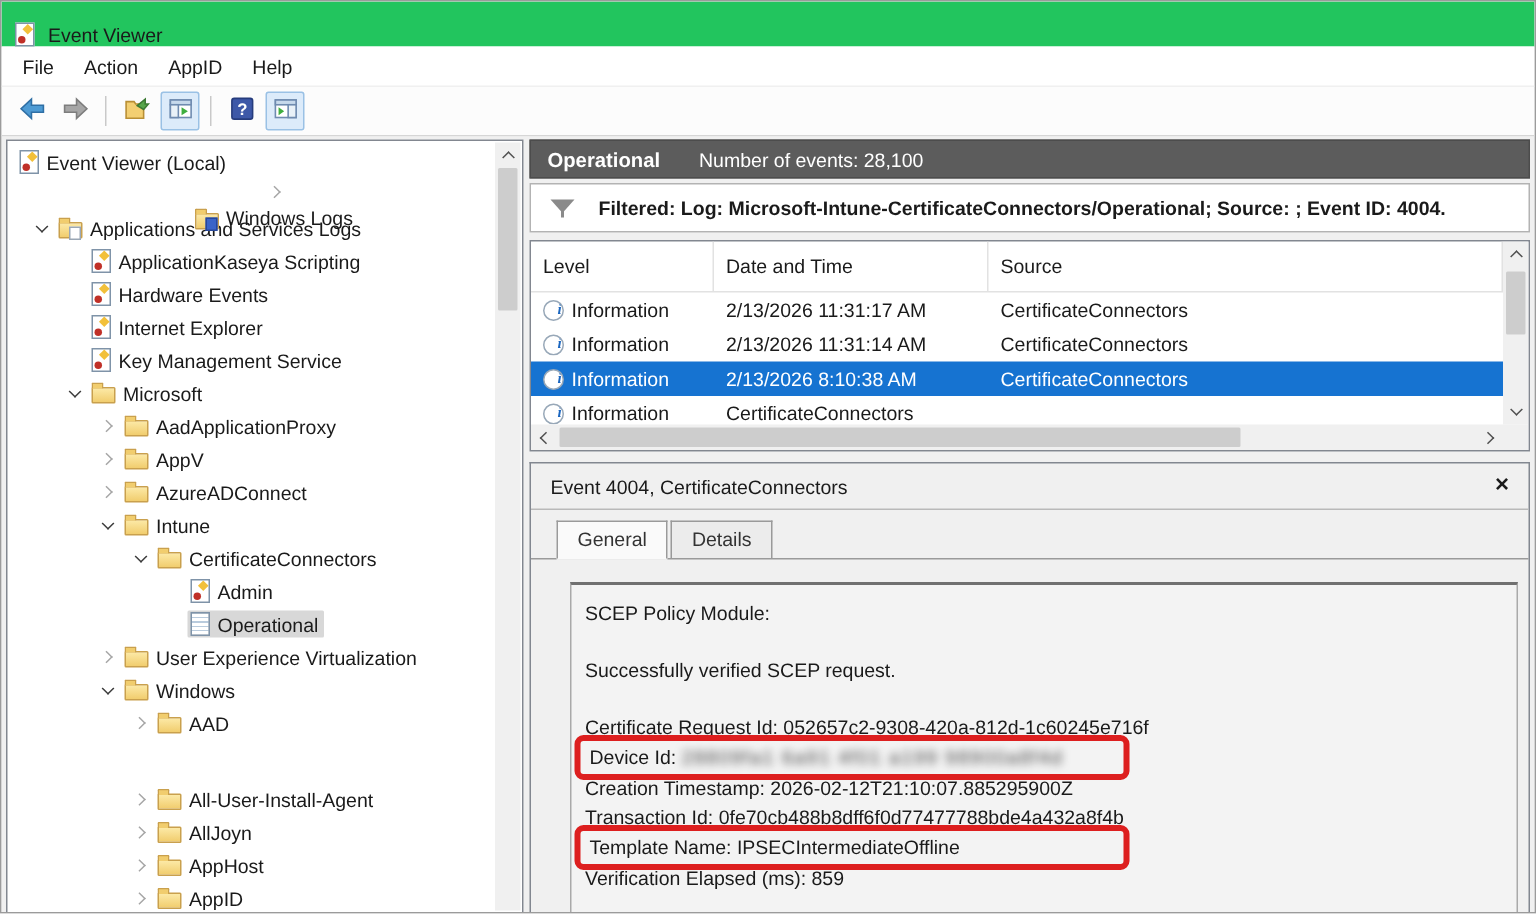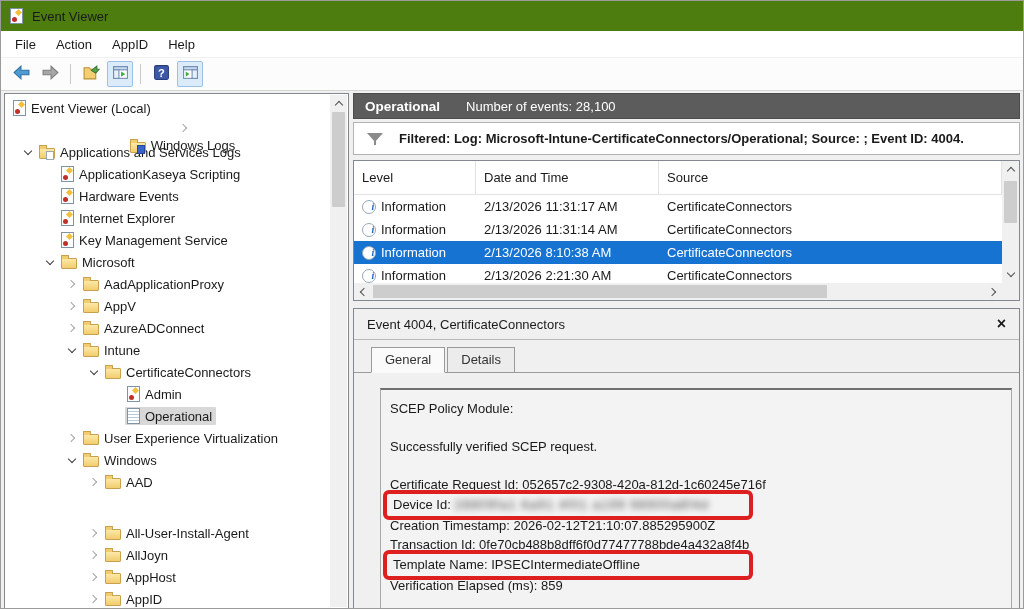--- a/index.html
+++ b/index.html
@@ -11,7 +11,7 @@
   .window{width:1024px;height:609px;background:#fff;border:1px solid #9b9b9b;overflow:hidden;position:relative;}
 
   
-  .titlebar{height:30px;display:flex;align-items:center;gap:9px;padding-left:9px;background:#4d7c0f;}
+  .titlebar{height:30px;display:flex;align-items:flex-end;gap:9px;padding-left:9px;background:#22c55e;}
   .titlebar .apptitle{font-size:13px;}
   .menubar{height:27px;display:flex;align-items:center;padding-left:4px;background:#fff;border-bottom:1px solid #f0f0f0;}
   .menu-item{padding:4px 10px;cursor:default;}

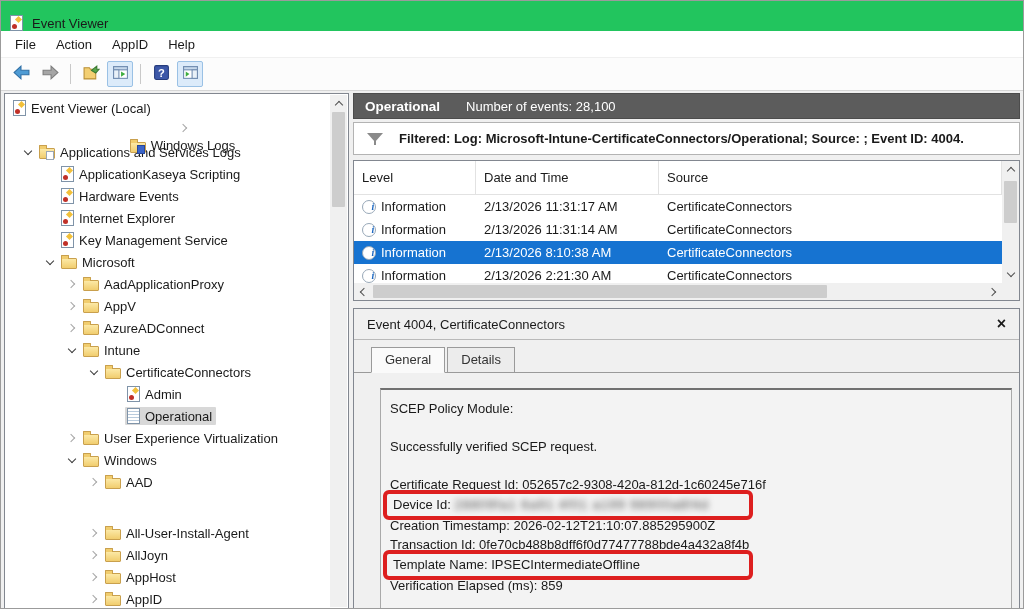--- a/index.html
+++ b/index.html
@@ -364,7 +364,6 @@
                 <span class="info-i">i</span>
                 <span style="padding: 0px;">Information</span>
               </span>
-              <span class="c-date">2/13/2026 2:21:30 AM</span>
               <span class="c-source">CertificateConnectors</span>
             </div>
           </div>

